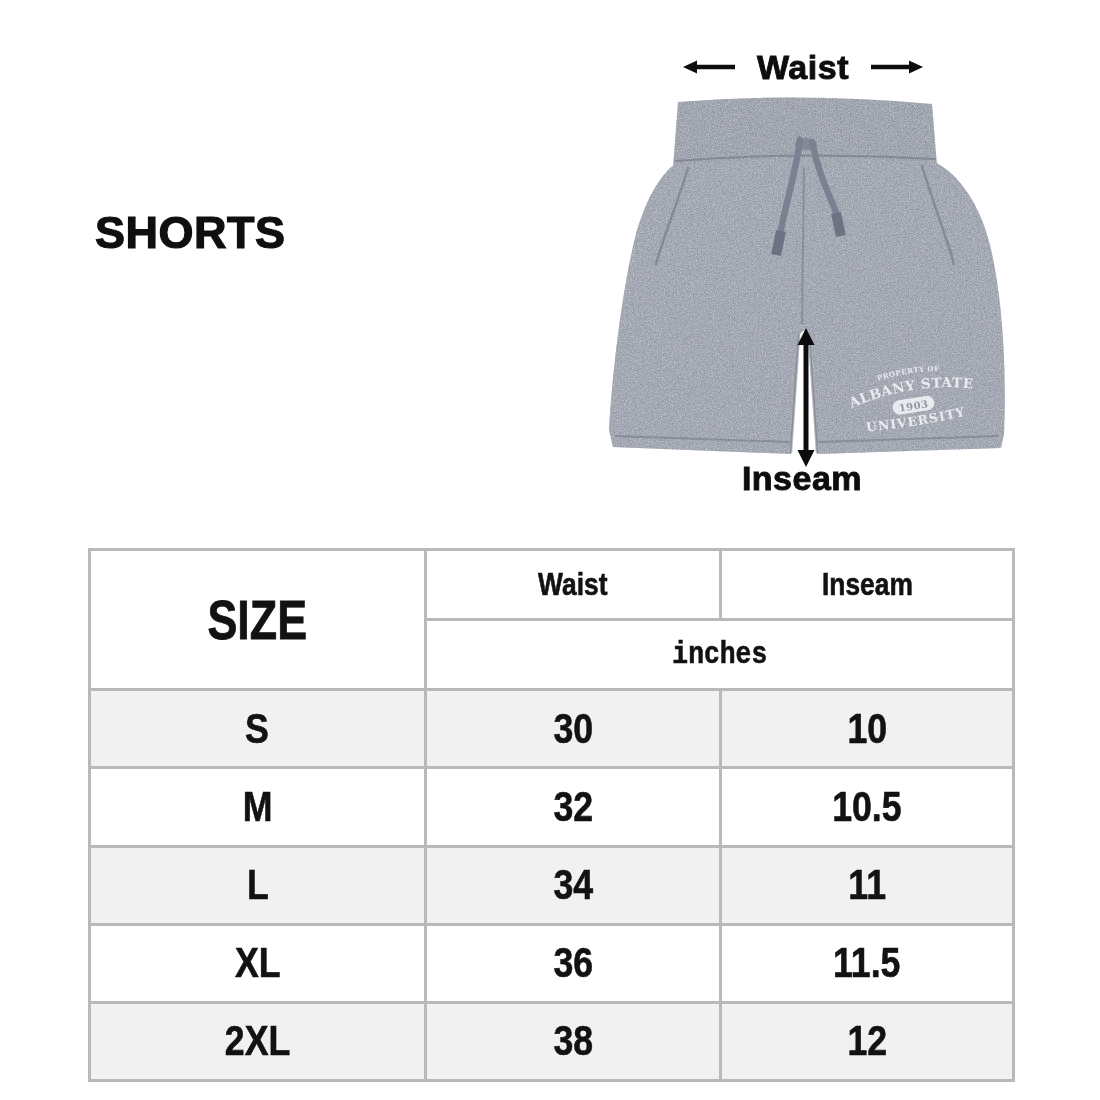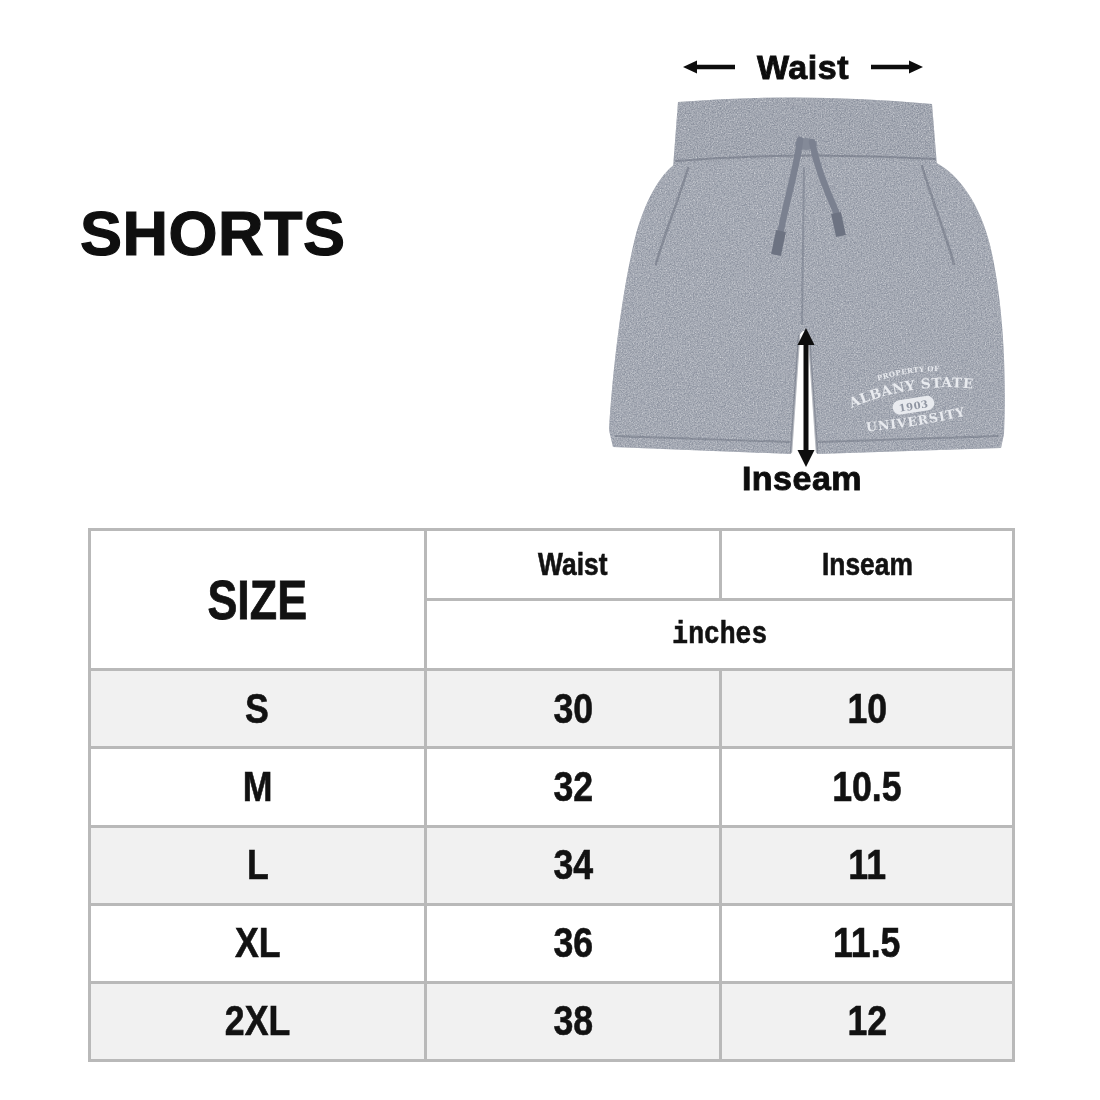--- a/index.html
+++ b/index.html
@@ -9,8 +9,8 @@
   }
   
   .title{
-    position:absolute;left:80px;top:196px;
-    font-size:63px;line-height:74px;font-weight:700;letter-spacing:.5px;
+    position:absolute;left:95px;top:196px;
+    font-size:45px;line-height:74px;font-weight:700;letter-spacing:.5px;
     color:#0f0f0f;-webkit-text-stroke:1.2px #0f0f0f;
   }
   

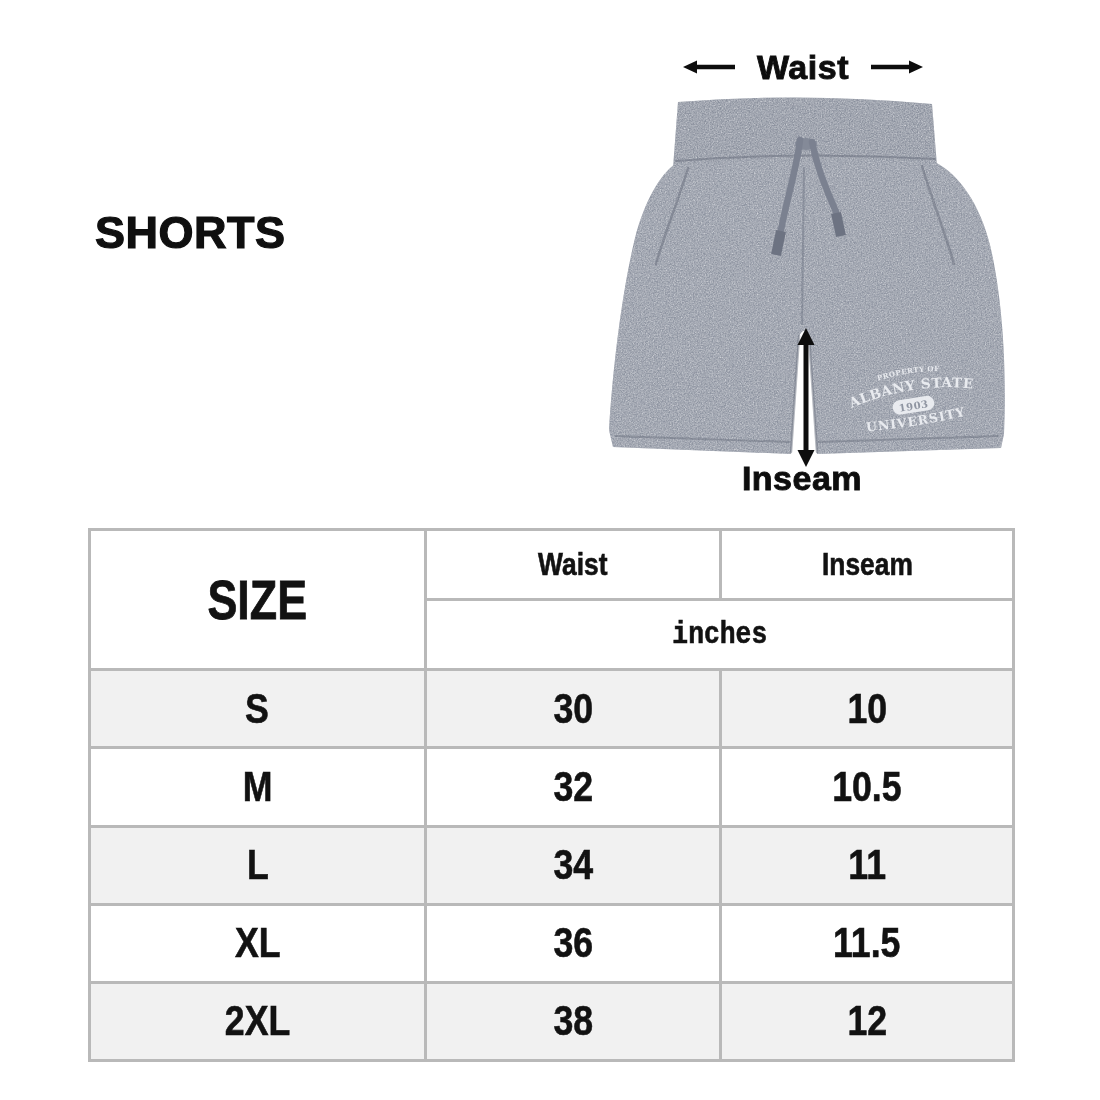--- a/index.html
+++ b/index.html
@@ -29,7 +29,7 @@
   
   .shorts-svg{position:absolute;left:560px;top:40px;width:540px;height:480px;}
   
-  .size-table-wrap{position:absolute;left:88px;top:528px;}
+  .size-table-wrap{position:absolute;left:88px;top:548px;}
   table.size-table{
     border-collapse:collapse;table-layout:fixed;width:924px;height:534px;
     background:#ffffff;

